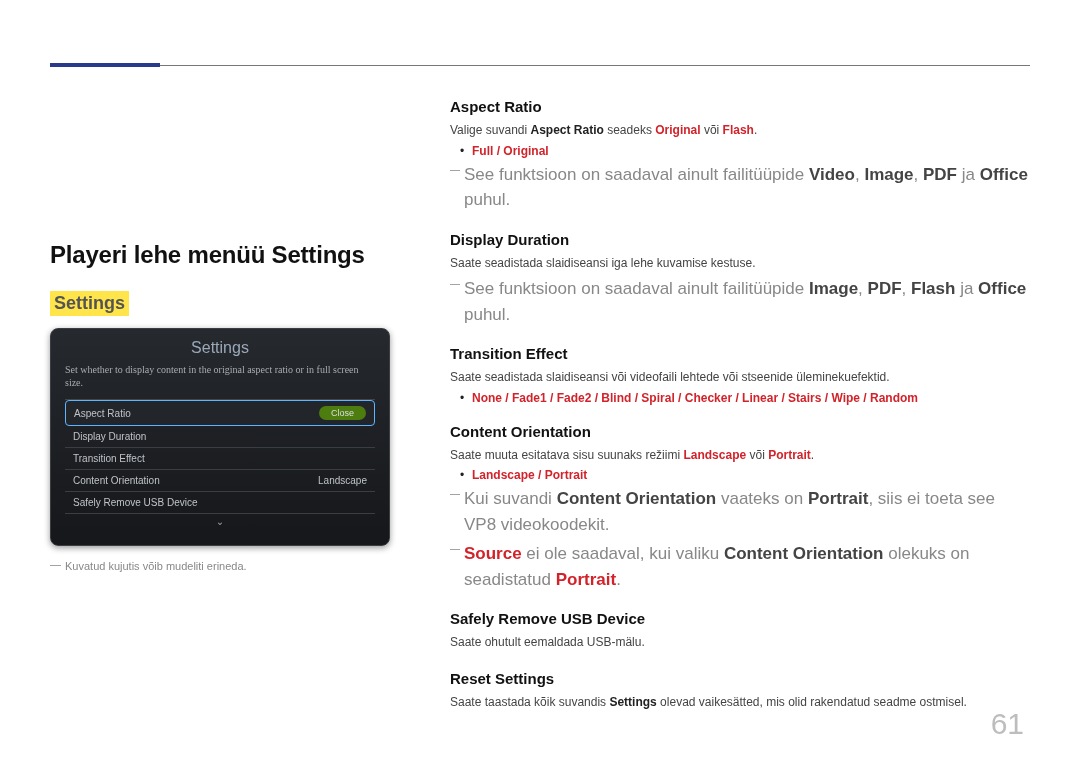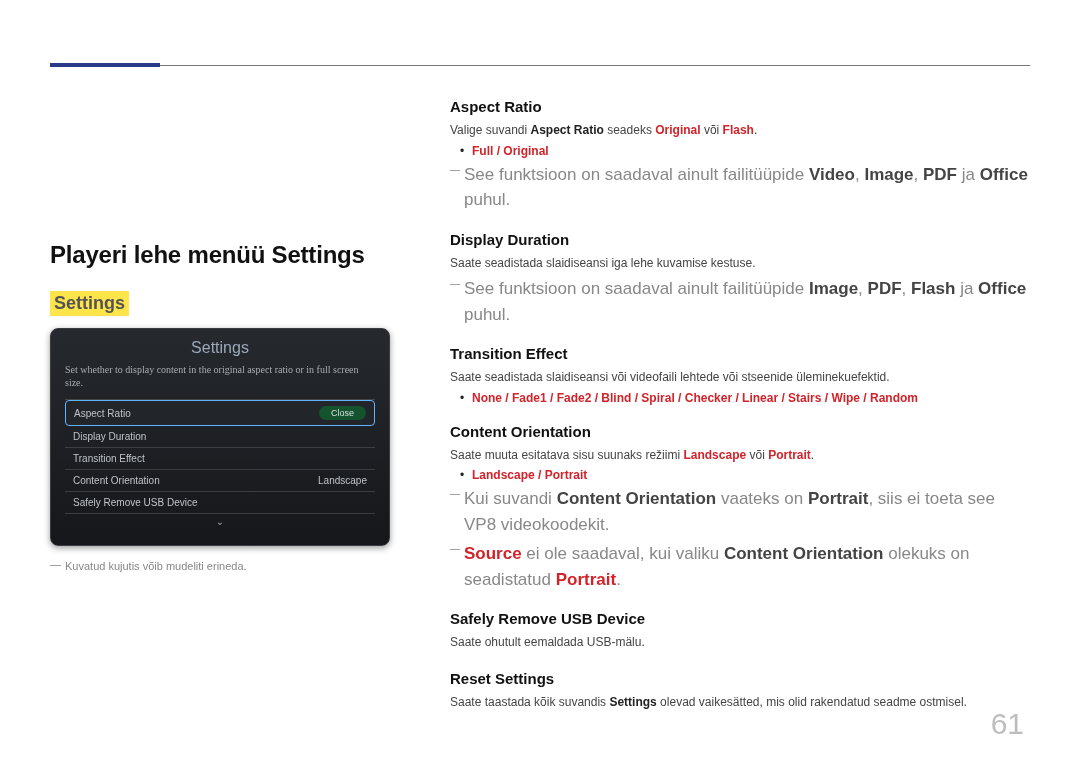--- a/index.html
+++ b/index.html
@@ -90,7 +90,7 @@
     background: #22252a;
   }
   .settings-panel .close-btn {
-    background: #14532d;
+    background: #4d7c0f;
     color: #dcdfe3;
     font-size: 9px;
     padding: 2px 12px;

